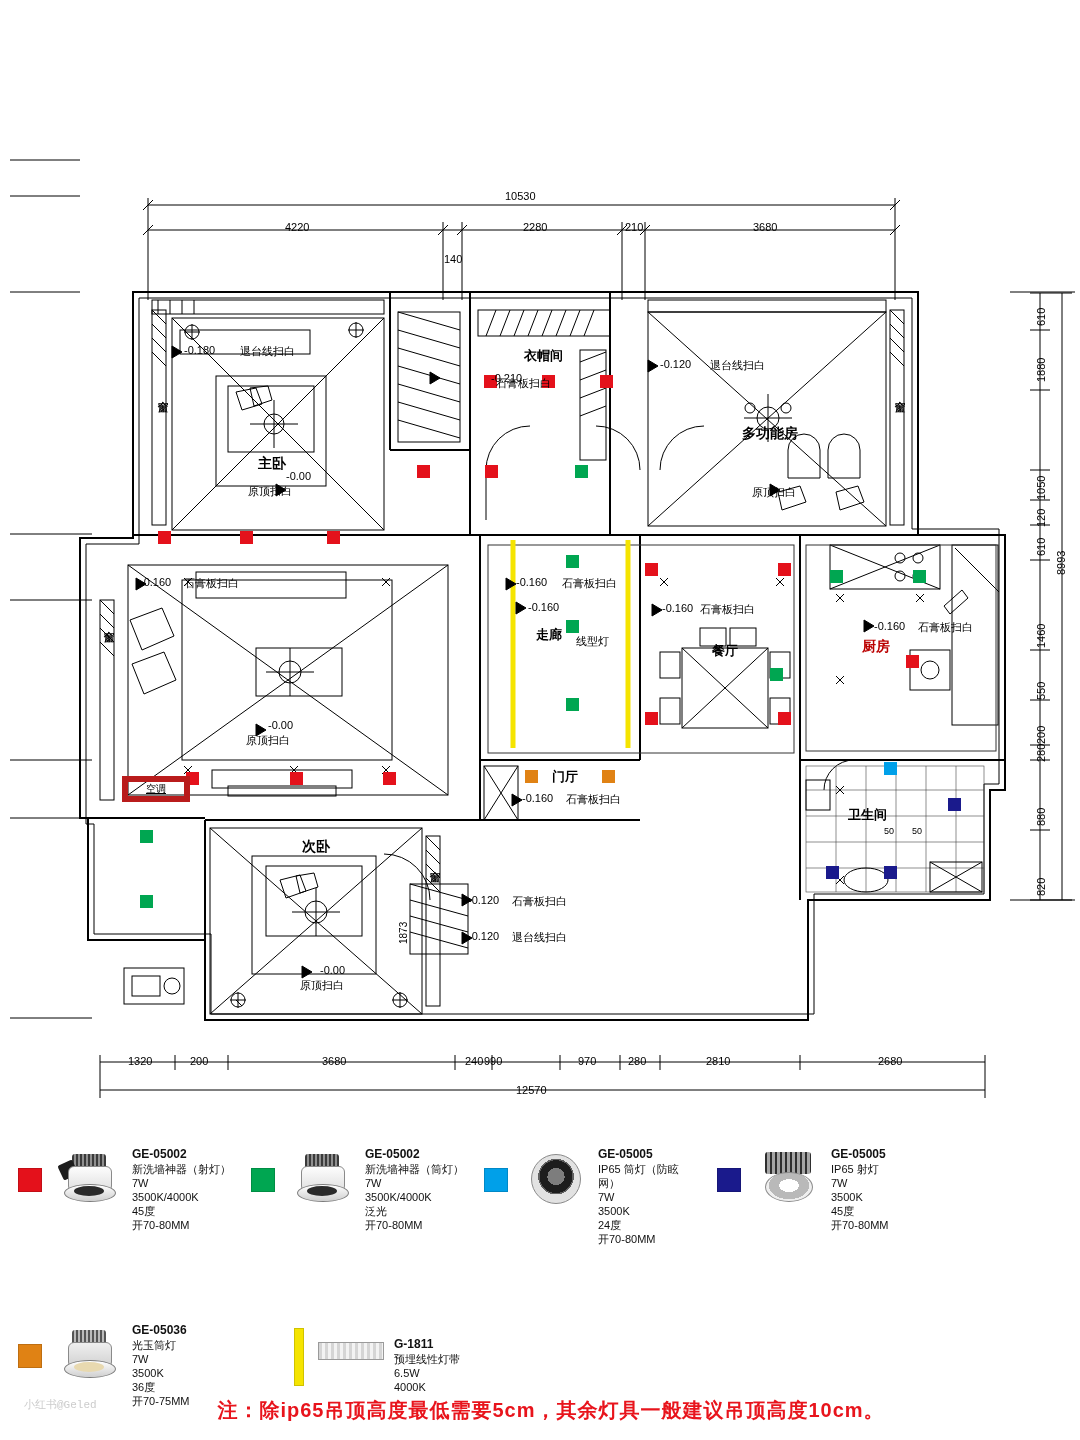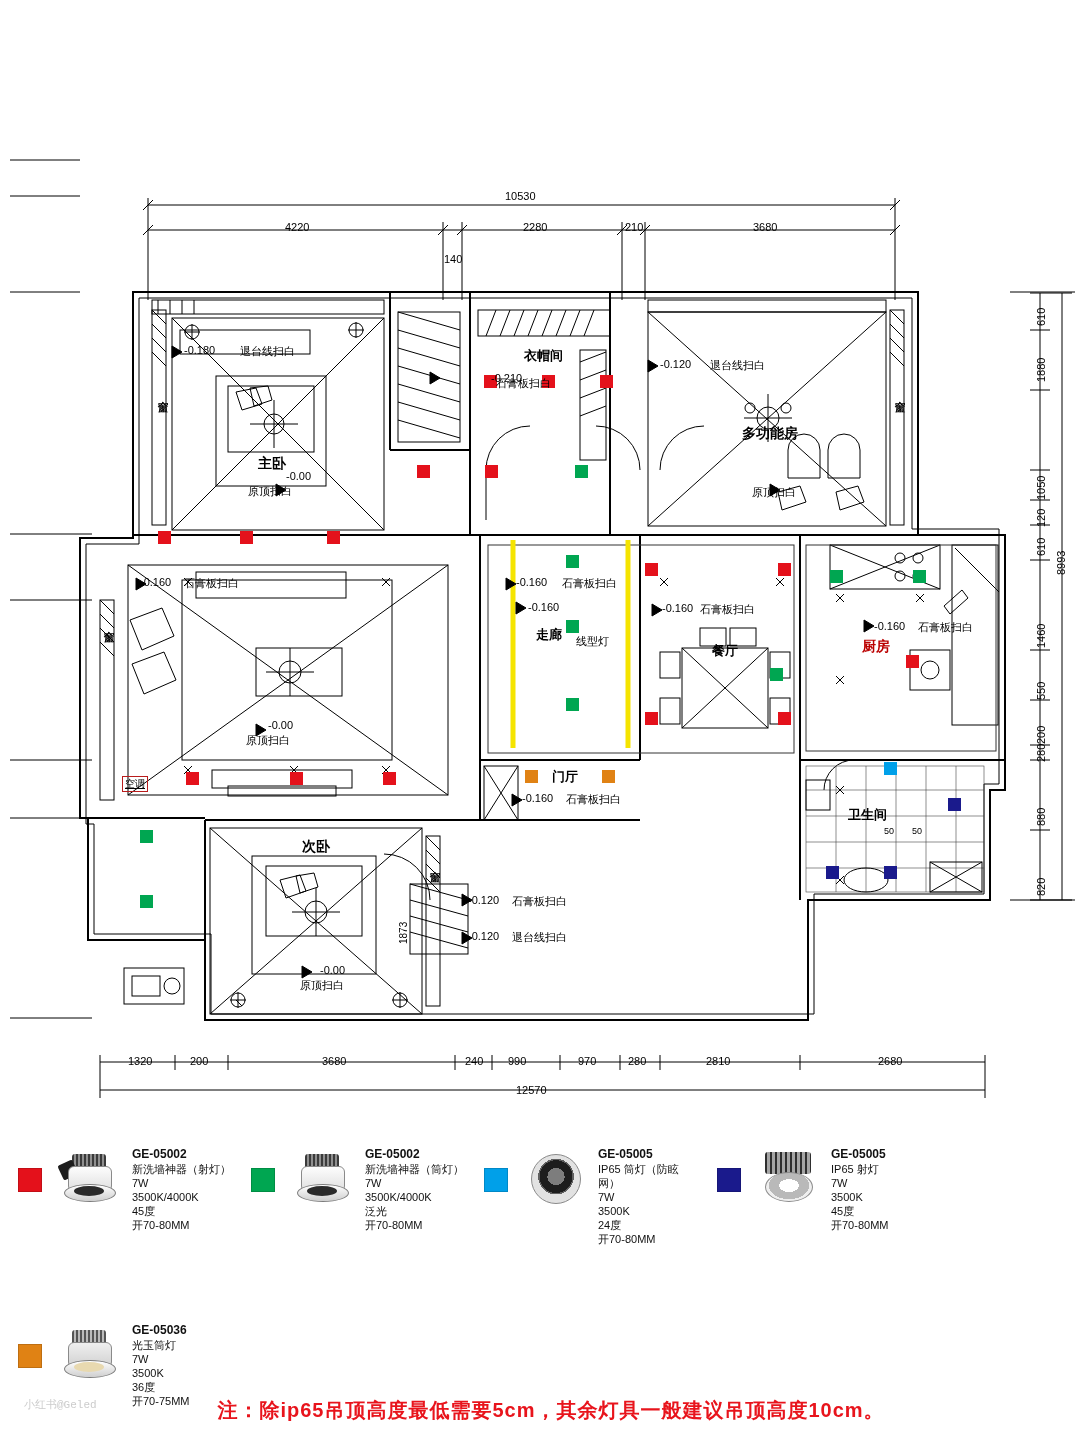--- a/index.html
+++ b/index.html
@@ -556,7 +556,7 @@
     <span style="position:absolute;left:101px;top:622px;writing-mode:vertical-rl;">窗帘盒</span>
     <span style="position:absolute;left:427px;top:862px;writing-mode:vertical-rl;">窗帘盒</span>
 
-    <span style="position:absolute;left:122px;top:776px;border:1px solid #b91c1c;padding:0 2px;font-size:10px;text-decoration:underline;">空调</span>
+    <span style="position:absolute;left:122px;top:776px;border:6px solid #b91c1c;padding:0 18px;font-size:10px;text-decoration:underline;">空调</span>
 
   </div>
 </div>

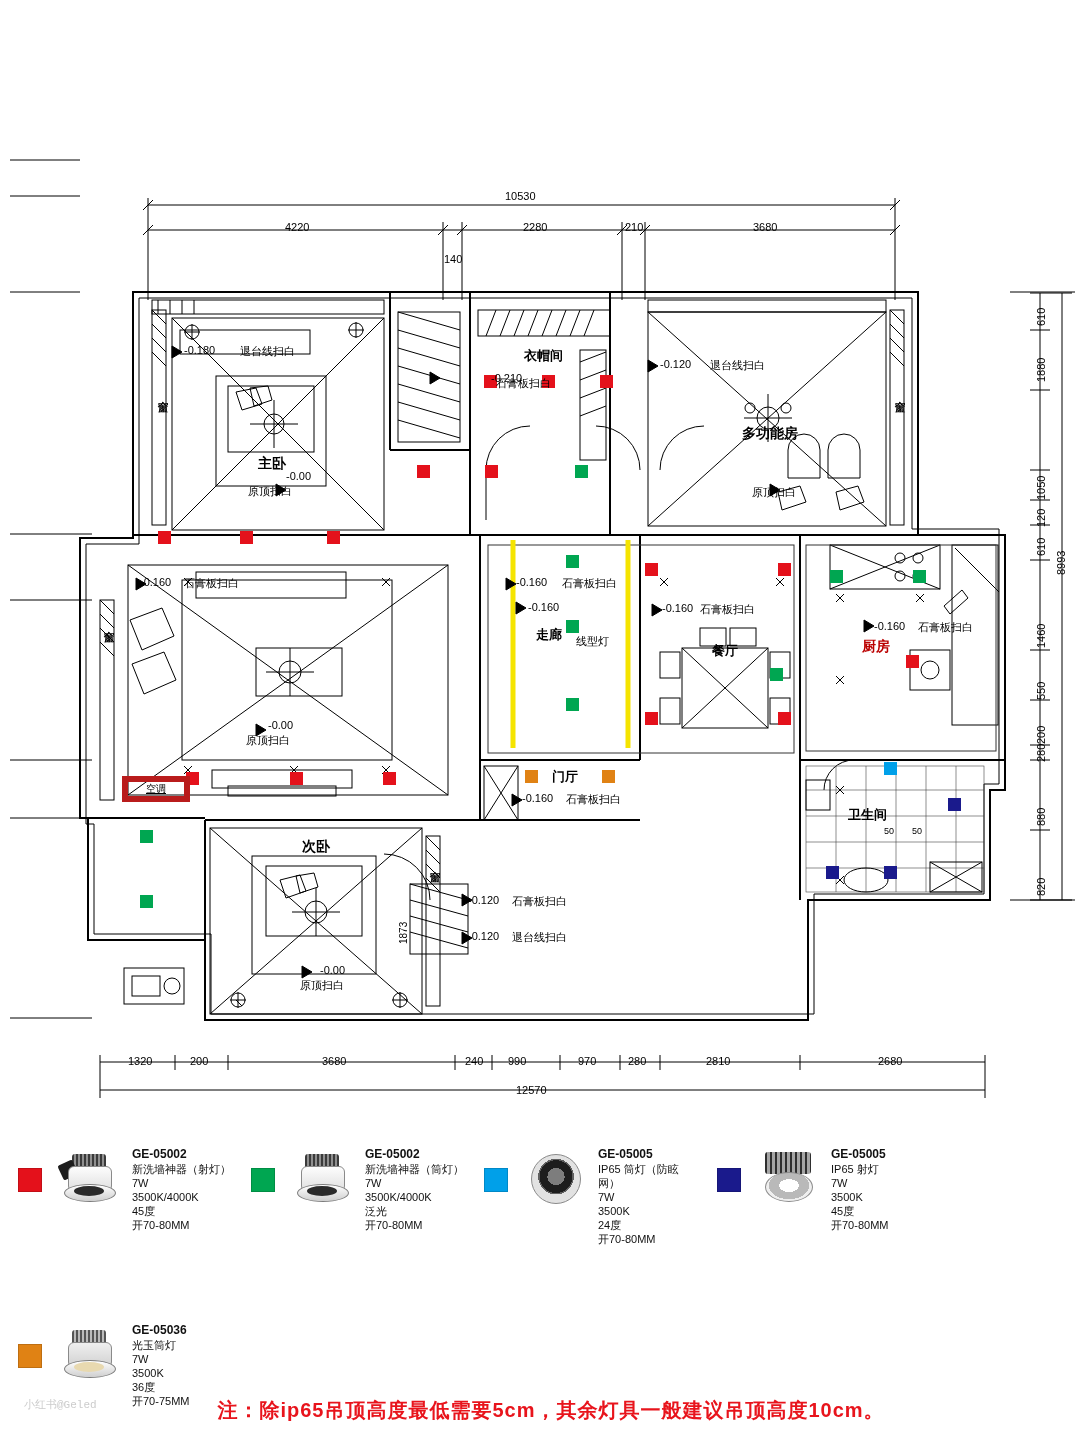--- a/index.html
+++ b/index.html
@@ -479,7 +479,7 @@
     <span style="position:absolute;left:190px;top:1055px;">200</span>
     <span style="position:absolute;left:322px;top:1055px;">3680</span>
     <span style="position:absolute;left:465px;top:1055px;">240</span>
-    <span style="position:absolute;left:508px;top:1055px;">990</span>
+    <span style="position:absolute;left:484px;top:1055px;">990</span>
     <span style="position:absolute;left:578px;top:1055px;">970</span>
     <span style="position:absolute;left:628px;top:1055px;">280</span>
     <span style="position:absolute;left:706px;top:1055px;">2810</span>

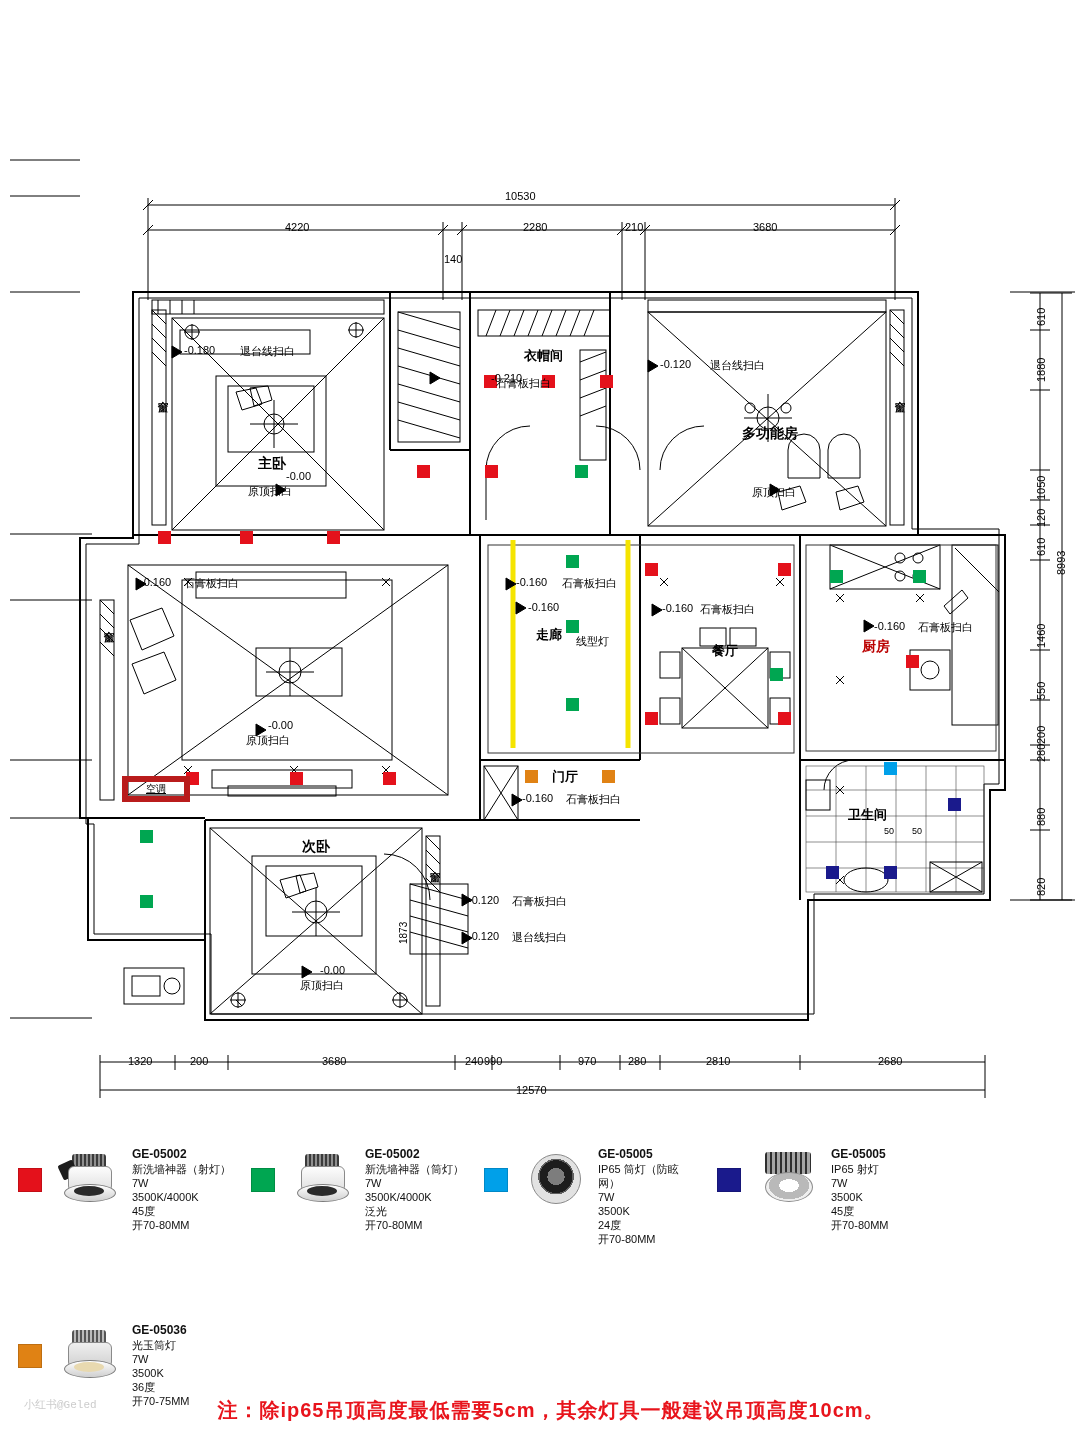--- a/index.html
+++ b/index.html
@@ -662,6 +662,18 @@
       </div>
     </div>
 
+    <div class="legend-item">
+      <div class="swatch strip" style="background:#f5e400"></div>
+      <div class="fixpic">
+        <div class="strip-pic"></div>
+      </div>
+      <div class="txt" style="padding-top:16px;">
+        <div class="code">G-1811</div>
+        <div>预埋线性灯带</div>
+        <div>6.5W</div>
+        <div>4000K</div>
+      </div>
+    </div>
   </div>
 </div>
 

